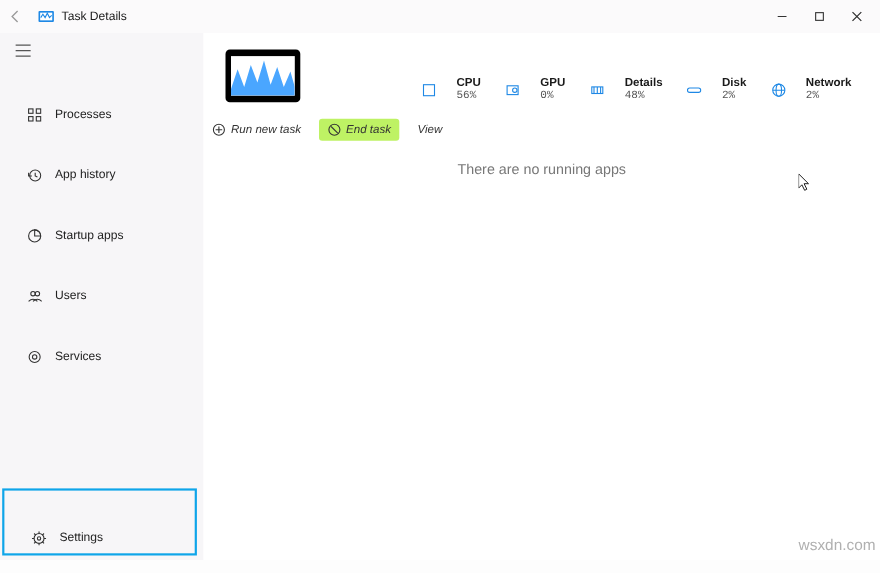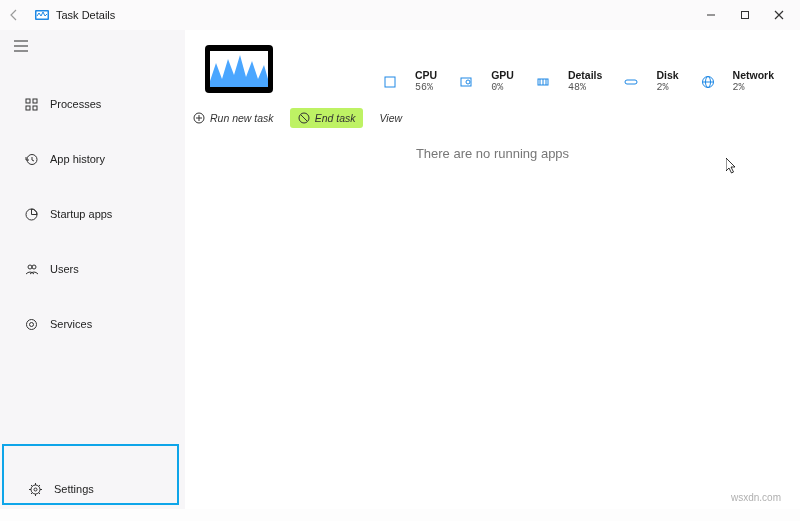--- a/index.html
+++ b/index.html
@@ -34,7 +34,7 @@
   .tool.hover { background: #bef264; }
   .tool .ticn { width: 12px; height: 12px; color: #333; }
   .empty { text-align: center; color: #777; font-size: 13px; margin-top: 14px; }
-  .watermark { position: absolute; bottom: 6px; right: 19px; font-size: 10px; color: #b0b0b0; }
+  .watermark { position: absolute; bottom: 6px; right: 4px; font-size: 14px; color: #b0b0b0; }
   .cursor { position: absolute; top: 128px; right: 62px; font-size: 12px; color: #000; pointer-events: none; }
   svg { display: block; }
 </style>

